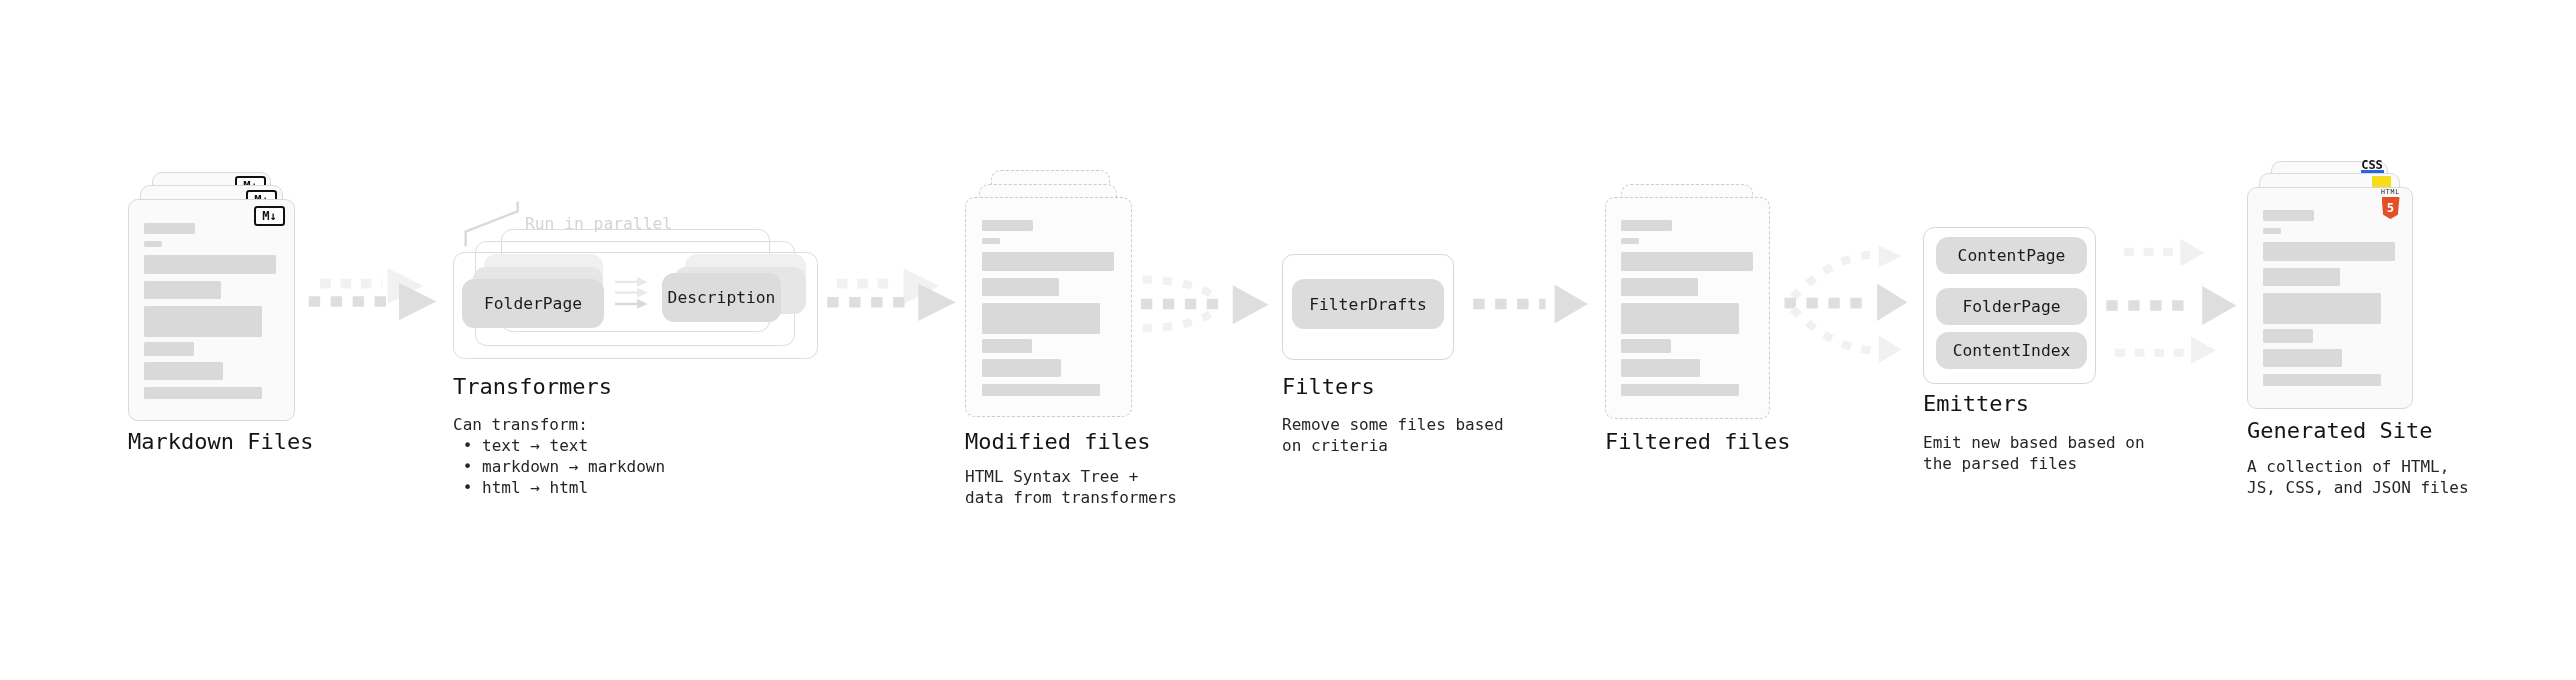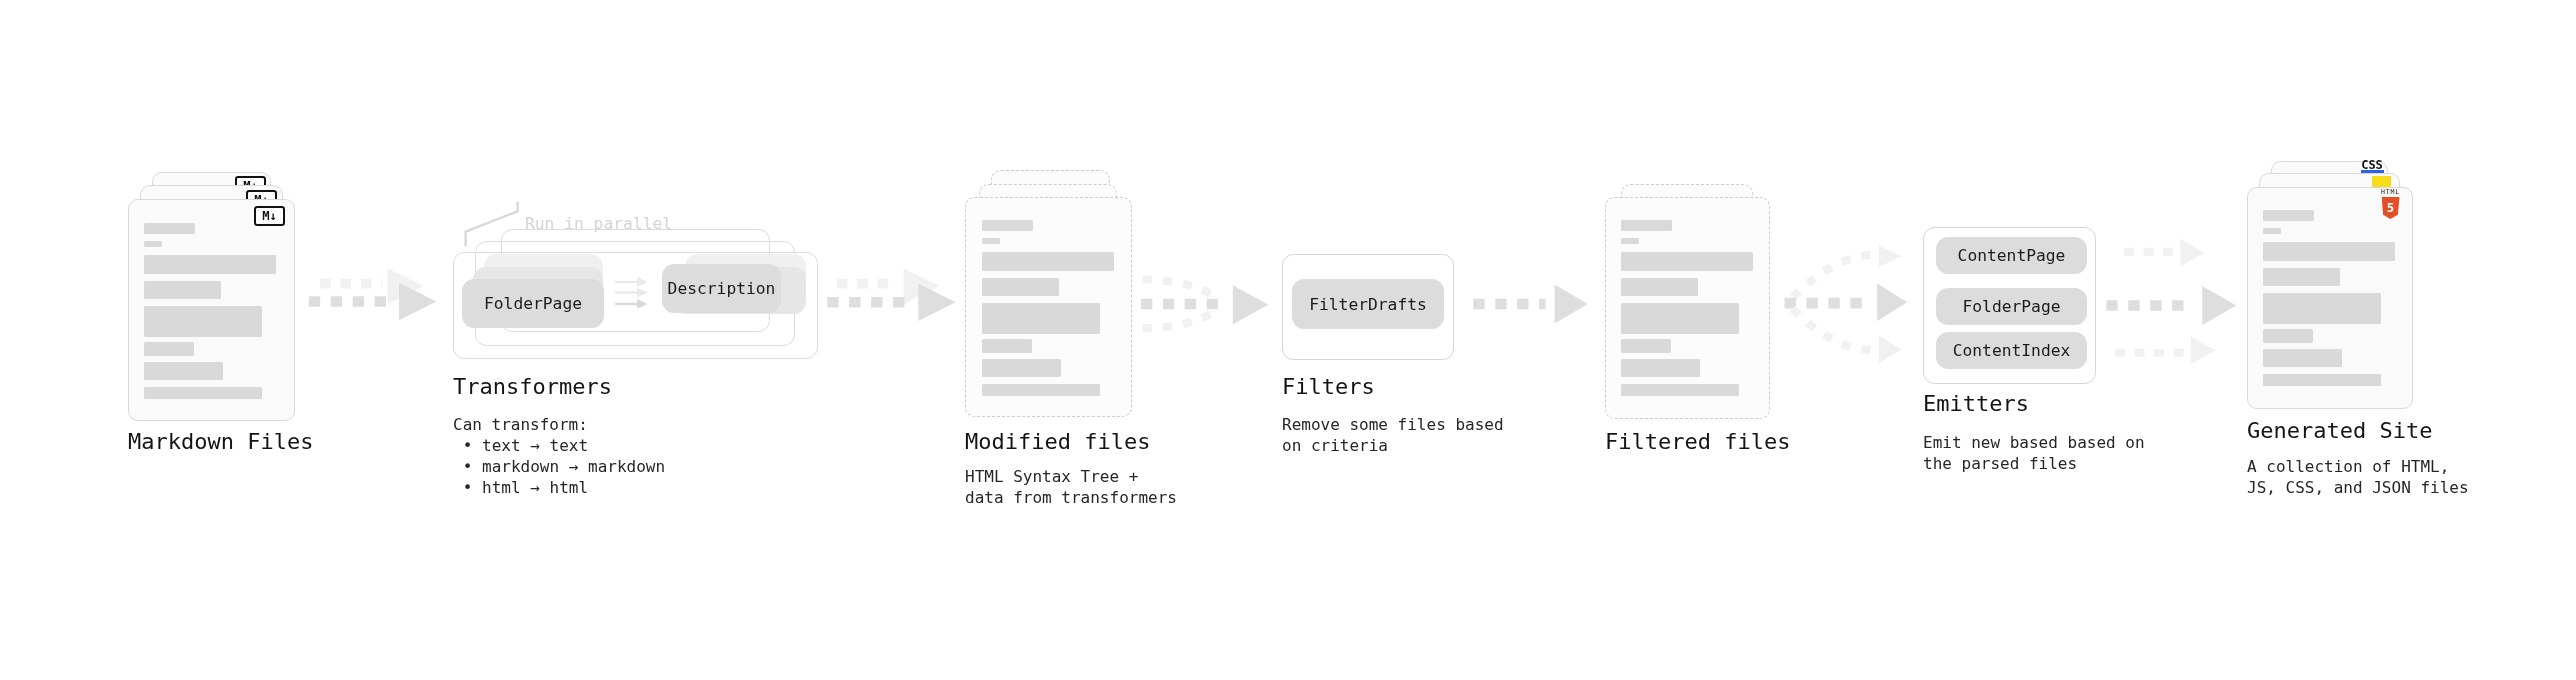--- a/index.html
+++ b/index.html
@@ -138,7 +138,7 @@
 
     <div class="pill ghost2" style="left:685px;top:254px;width:121px;height:46px"></div>
     <div class="pill ghost1" style="left:674px;top:267px;width:132px;height:47px"></div>
-    <div class="pill" style="left:662px;top:264px;width:119px;height:49px">Description</div>
+    <div class="pill" style="left:662px;top:273px;width:119px;height:49px">Description</div>
 
     <div class="title" style="left:453px;top:375px">Transformers</div>
     <div class="desc" style="left:453px;top:414px">

